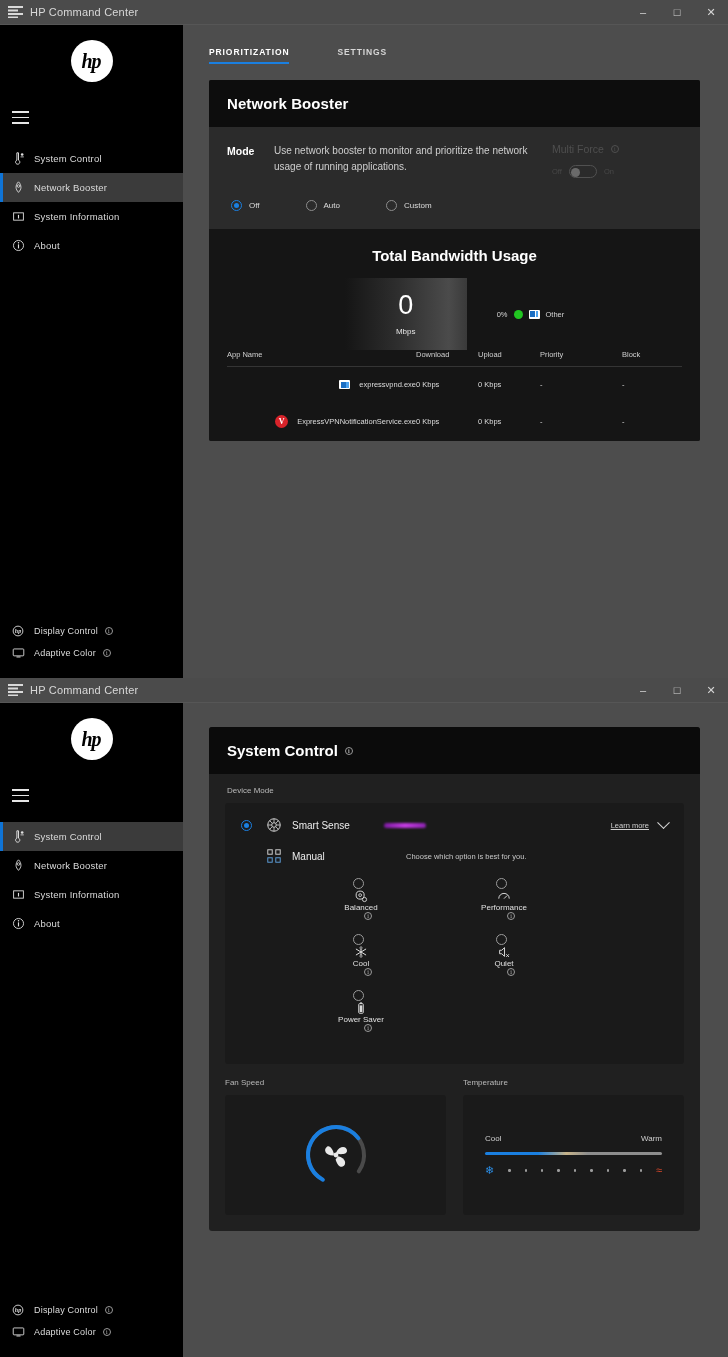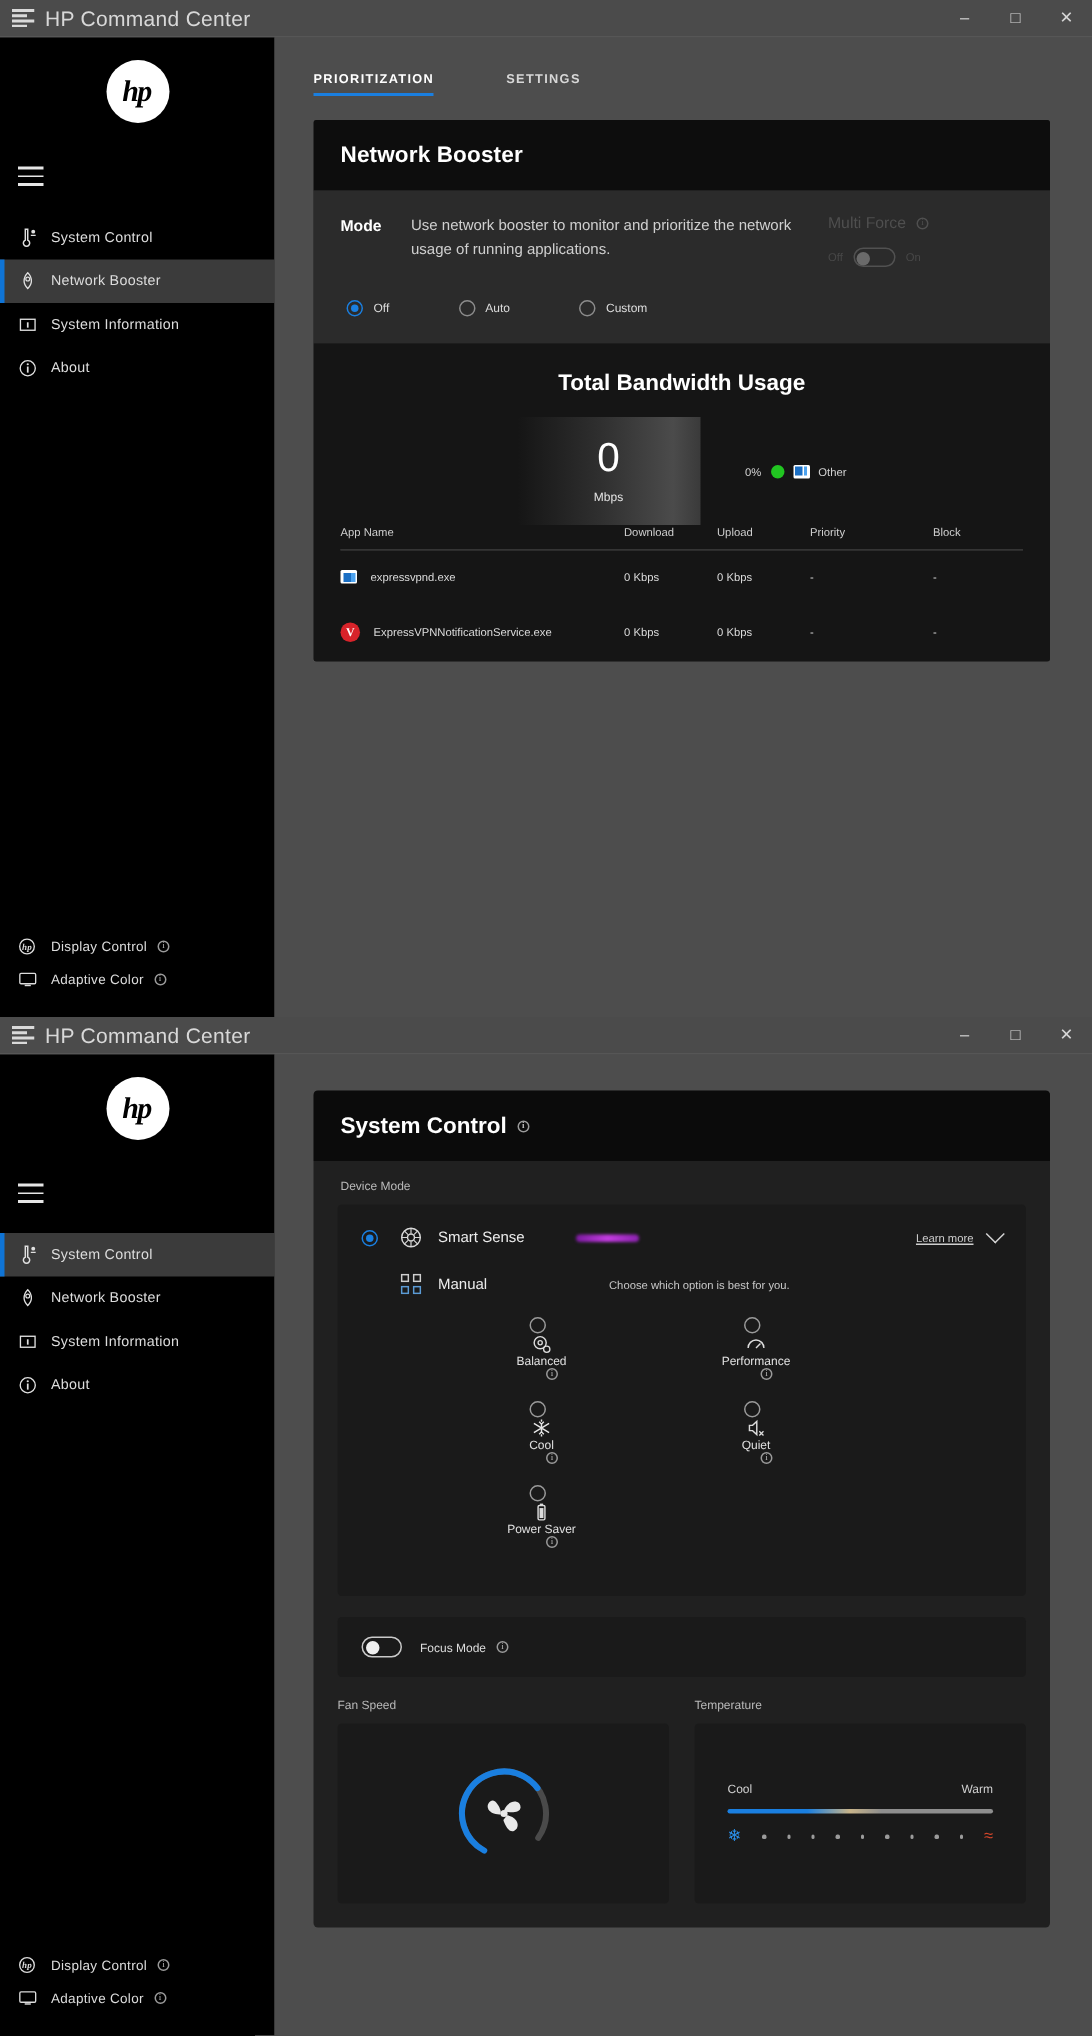--- a/index.html
+++ b/index.html
@@ -19,7 +19,7 @@
   }
   .tb-icon { width: 30px; display: flex; align-items: center; justify-content: center; }
   .tb-icon svg { display: block; }
-  .tb-title { font-size: 14px; color: #d8d8d8; letter-spacing: .2px; }
+  .tb-title { font-size: 11px; color: #d8d8d8; letter-spacing: .2px; }
   .tb-spacer { flex: 1; }
   .tb-btn {
     width: 34px; height: 25px; display: flex; align-items: center; justify-content: center;

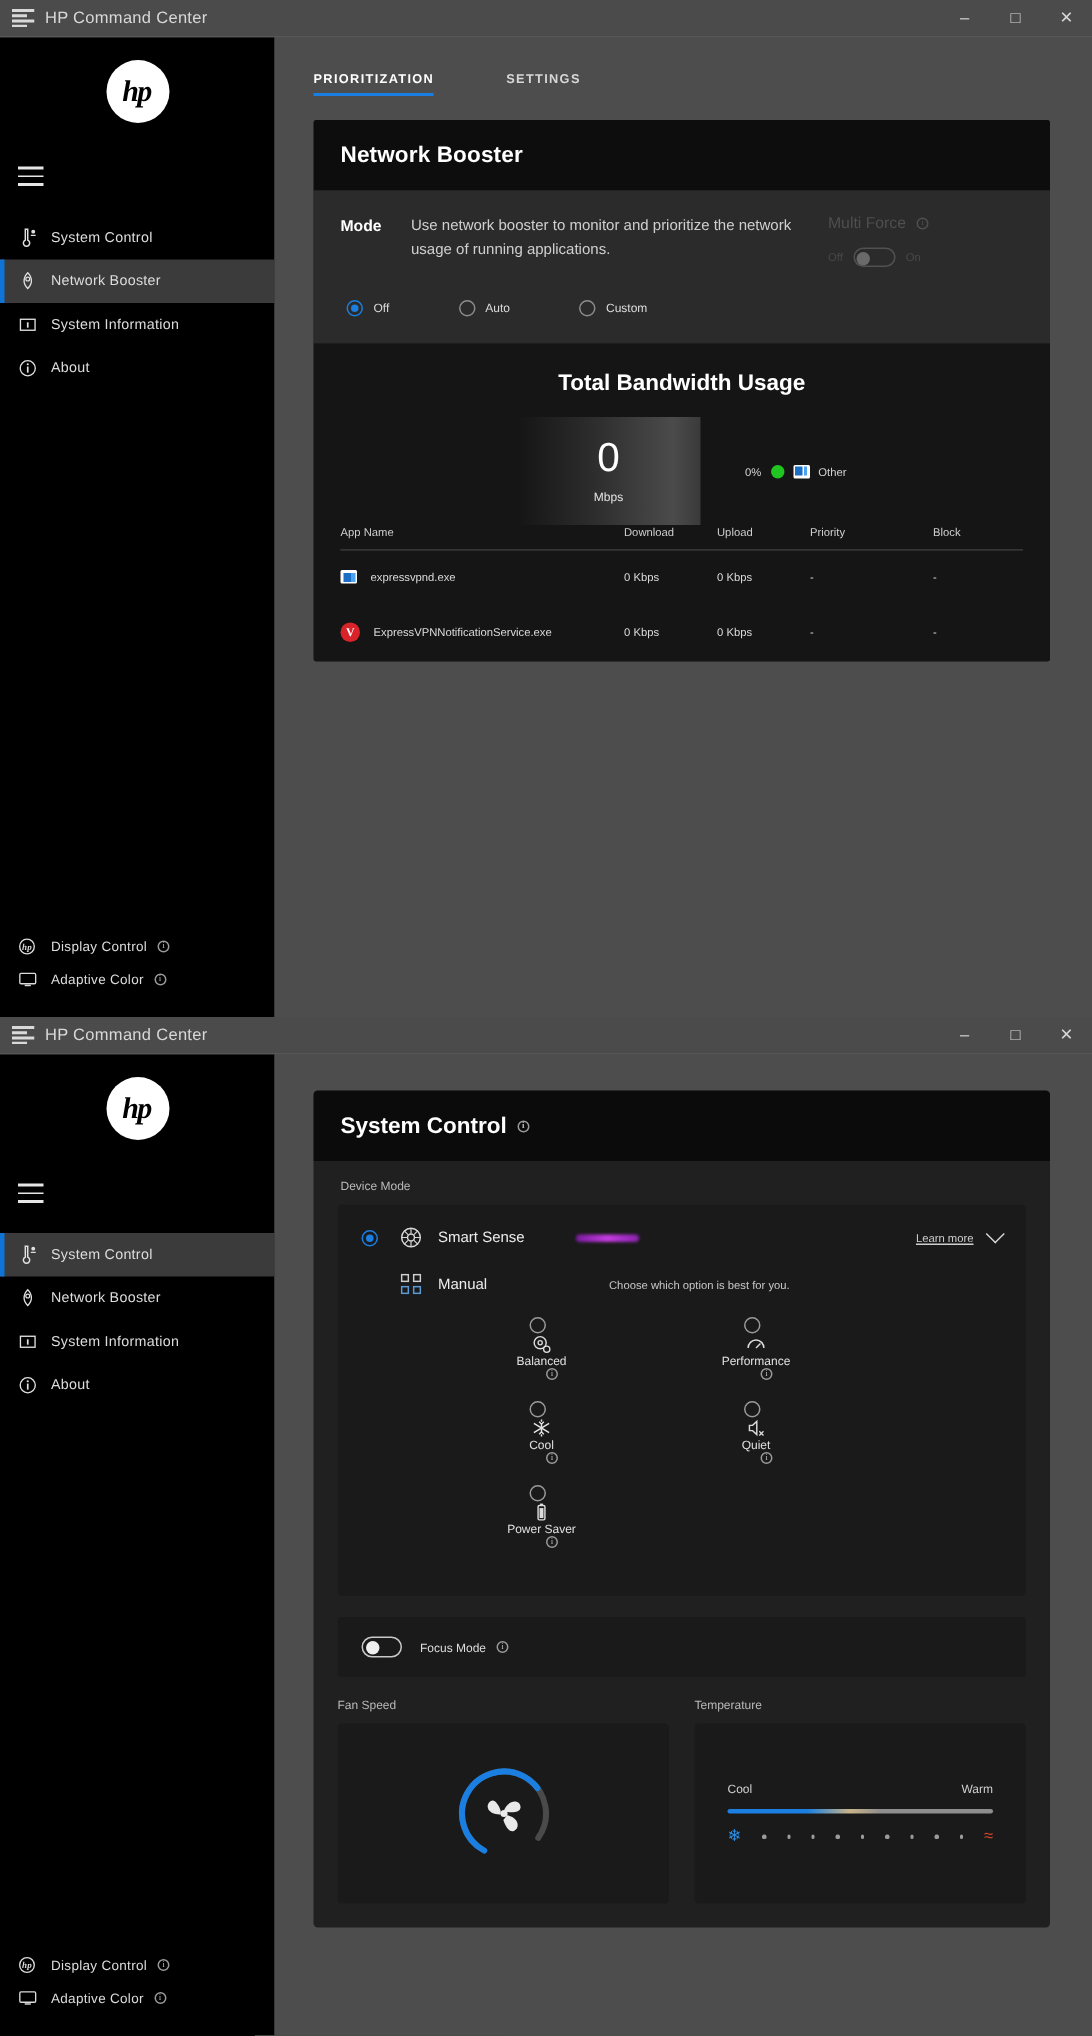--- a/index.html
+++ b/index.html
@@ -131,7 +131,7 @@
     padding: 0 0 7px 0; border-bottom: 1px solid #343434;
   }
   table.apps td { font-size: 7.5px; color: #dcdcdc; padding: 13px 0; }
-  table.apps td.name { display: flex; align-items: center; gap: 9px; }
+  table.apps td.name { display: flex; align-items: center; gap: 9px; justify-content: flex-end; }
   .ic-red {
     width: 13px; height: 13px; border-radius: 50%; background: #d8232a; flex: none;
     display: flex; align-items: center; justify-content: center;

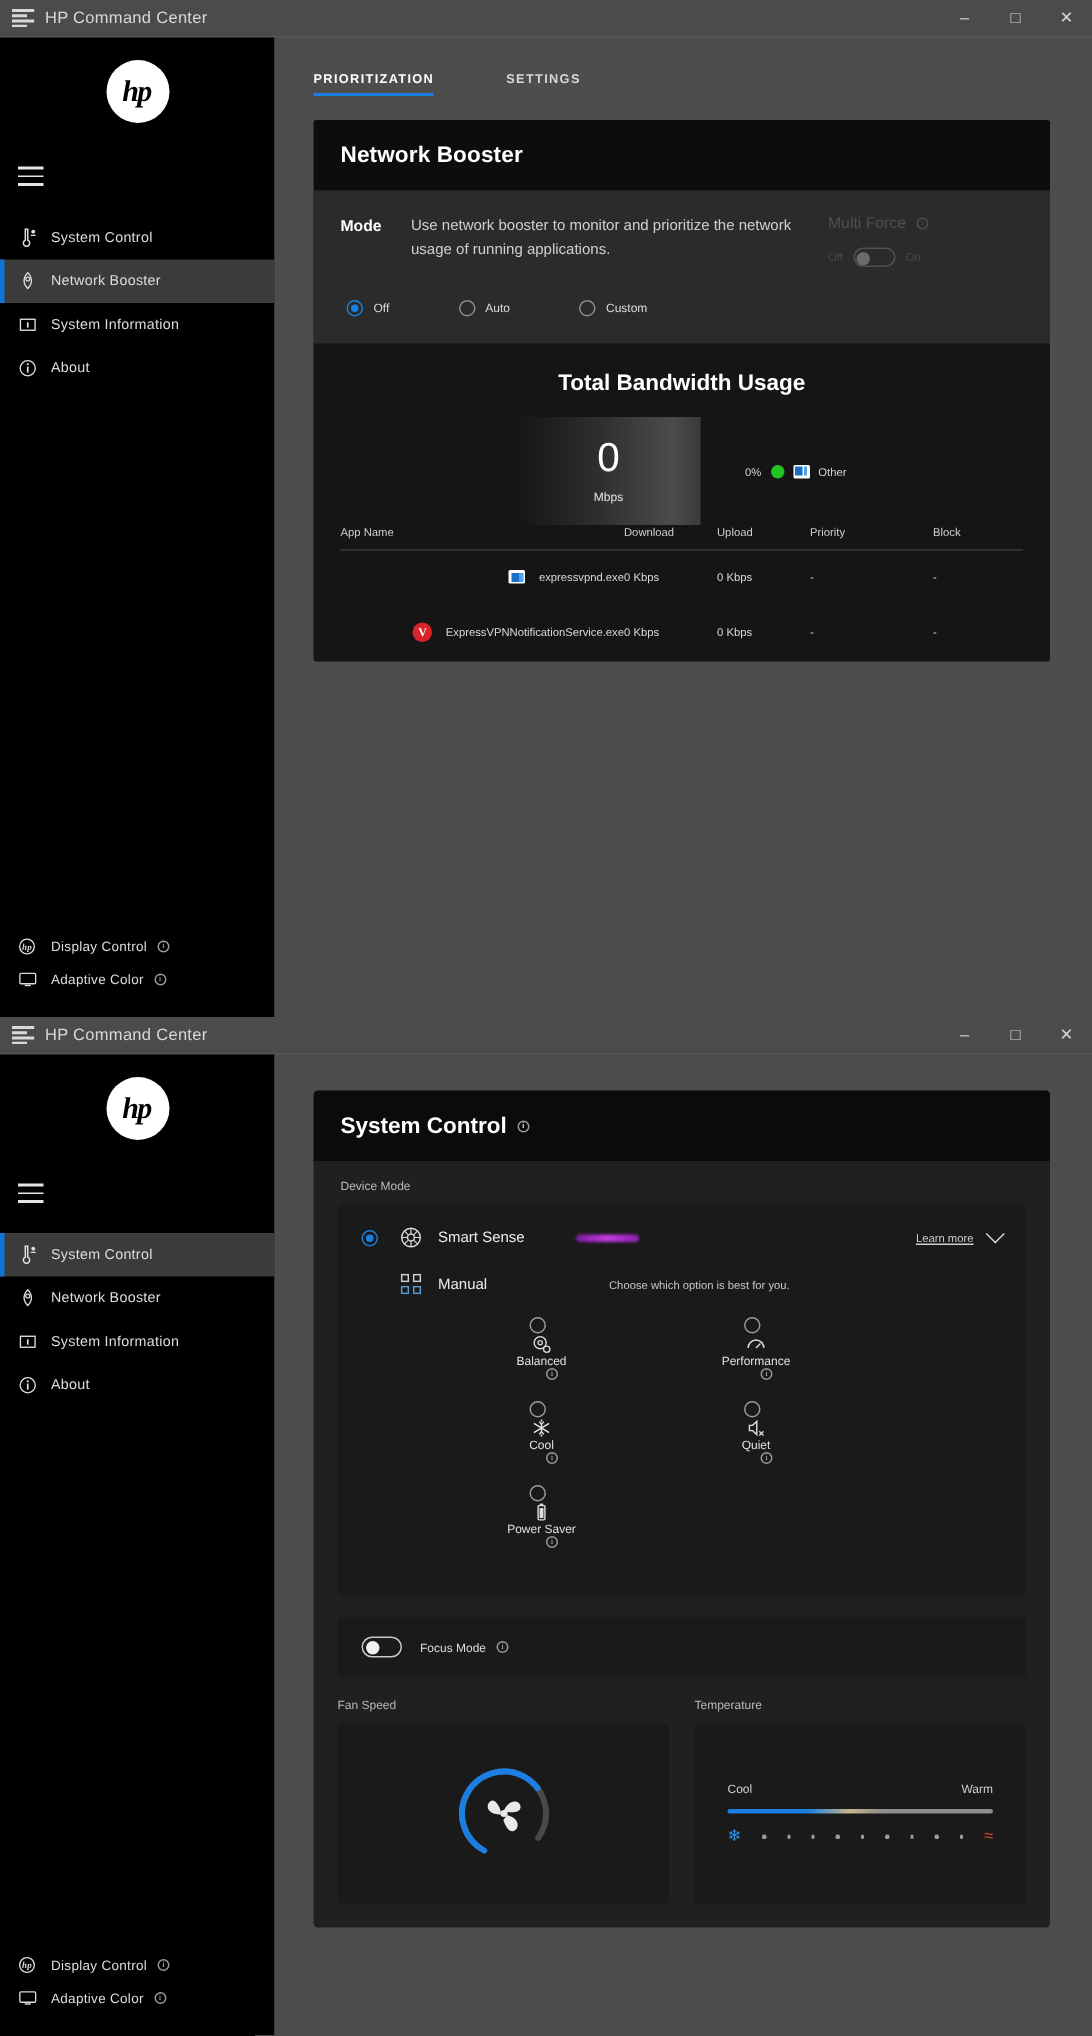--- a/index.html
+++ b/index.html
@@ -620,15 +620,6 @@
               </div>
             </div>
 
-            <div class="focus-panel">
-              <span class="focus-toggle">
-                  <span class="knob"></span>
-                </span>
-              <span class="focus-label">
-                <span>Focus Mode</span>
-                <span class="info-dot">i</span>
-              </span>
-            </div>
 
             <div class="two-col">
               <div class="col">

